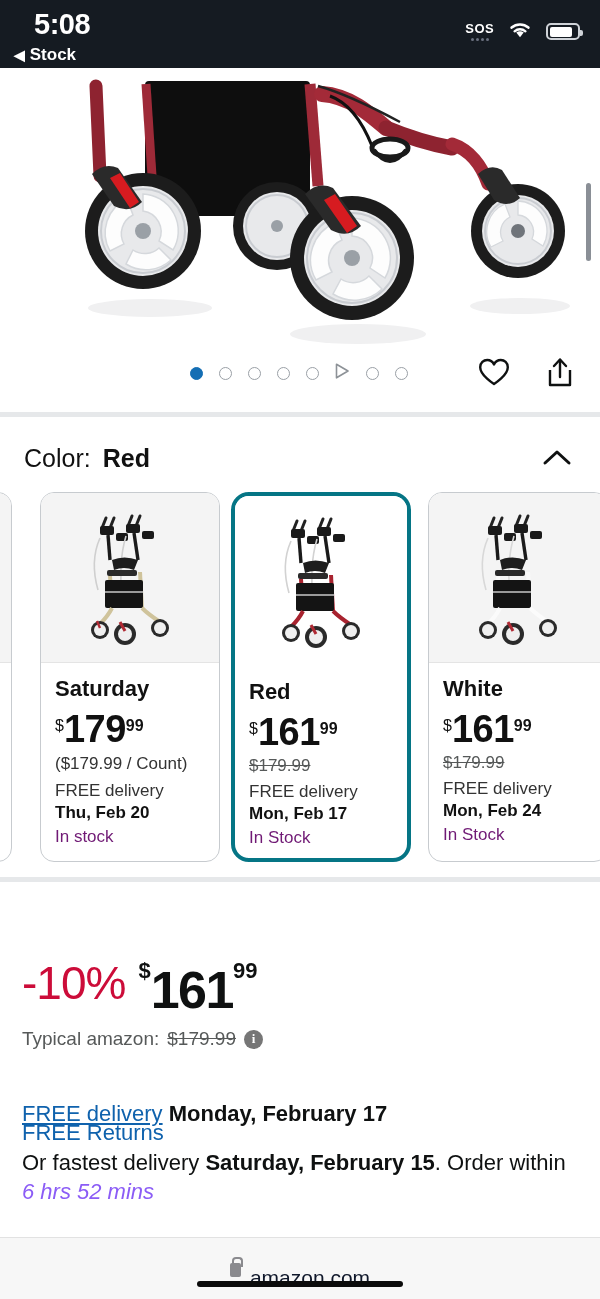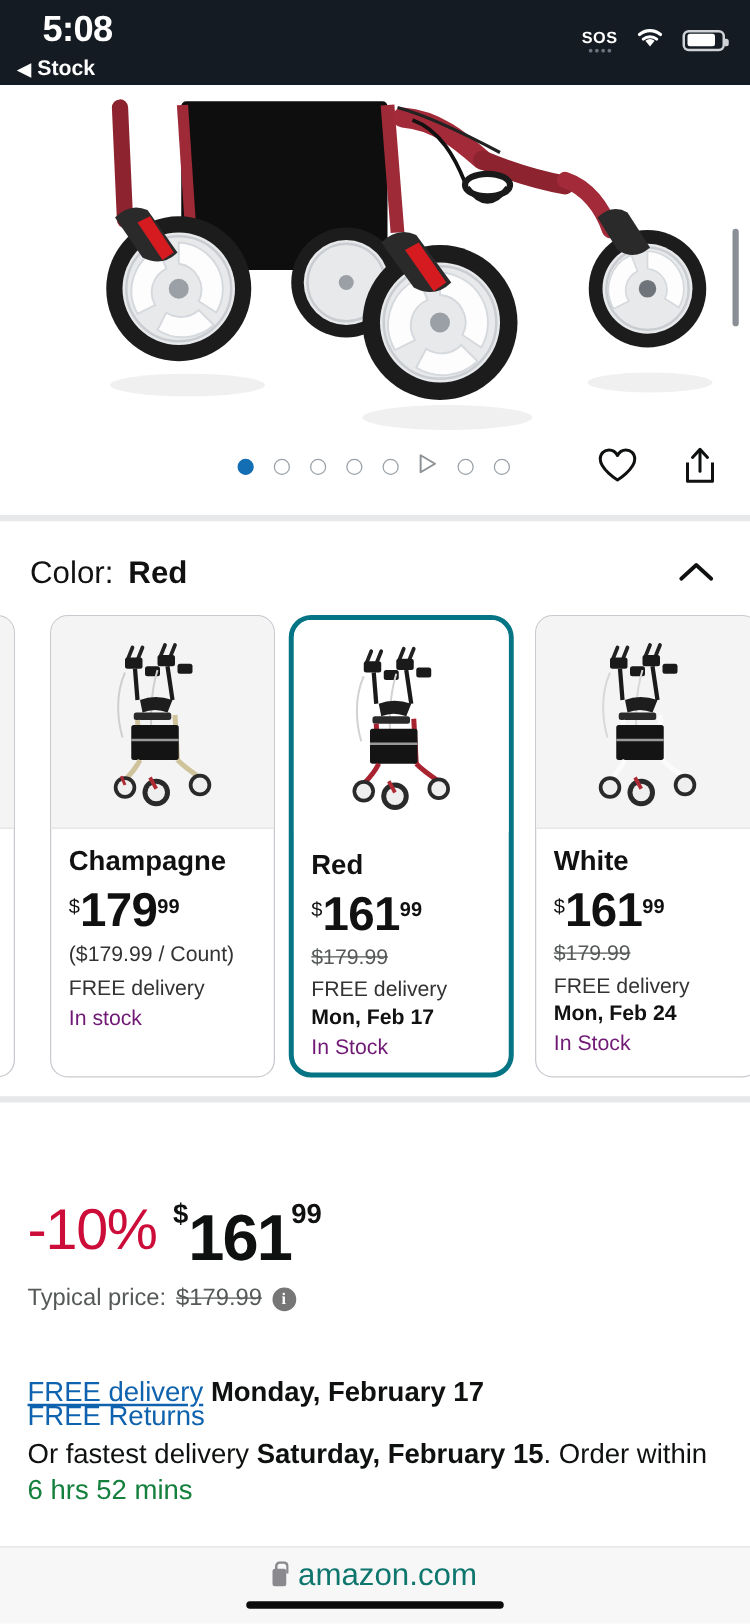--- a/index.html
+++ b/index.html
@@ -341,7 +341,7 @@
         </svg>
       </div>
       <div class="body">
-        <div class="vtitle">Champagne</div>
+        <div class="vtitle">Saturday</div>
         <div class="vprice">
           <span class="sym">$</span><span class="whole">179</span><span class="frac">99</span>
         </div>

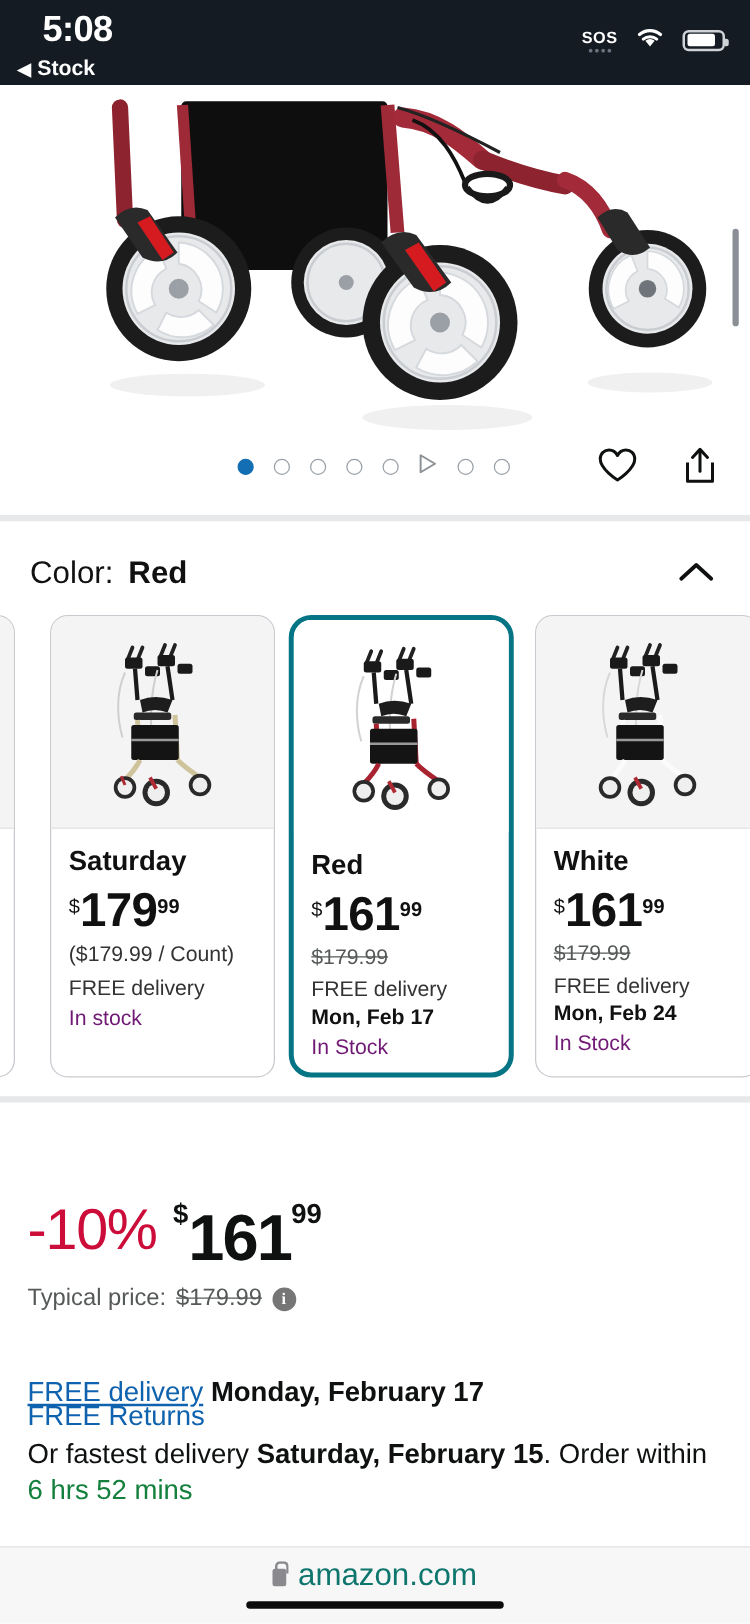--- a/index.html
+++ b/index.html
@@ -347,6 +347,7 @@
         </div>
         <div class="vsub">($179.99 / Count)</div>
         <div class="vsub">FREE delivery</div>
+        <div class="vdate">Thu, Feb 20</div>
         <div class="vstock">In stock</div>
       </div>
     </div>

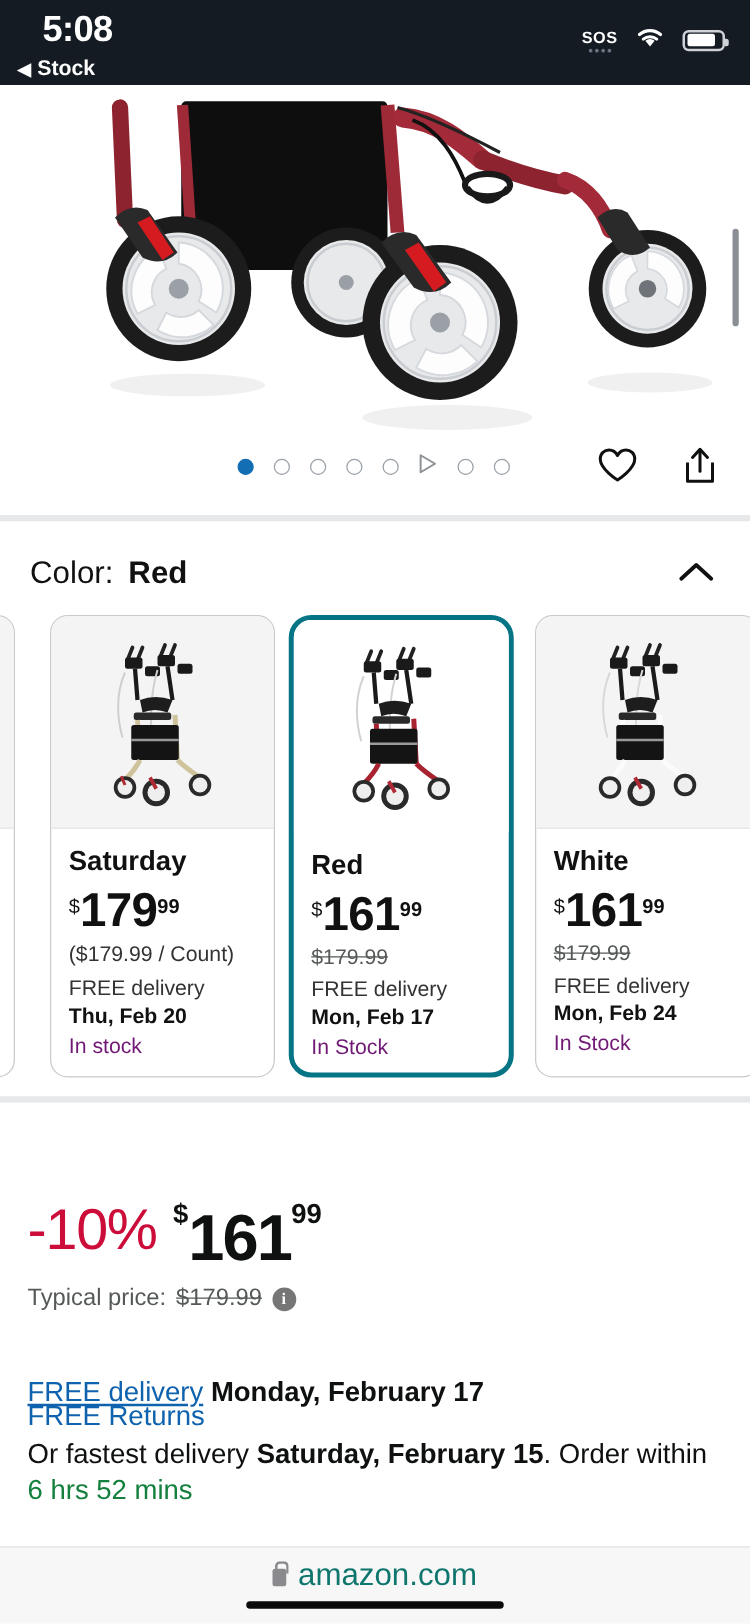--- a/index.html
+++ b/index.html
@@ -450,7 +450,7 @@
   </div>
 
   <div class="typical">
-    <span>Typical price:</span>
+    <span>Typical amazon:</span>
     <span class="strike">$179.99</span>
     <span class="info-icon">i</span>
   </div>

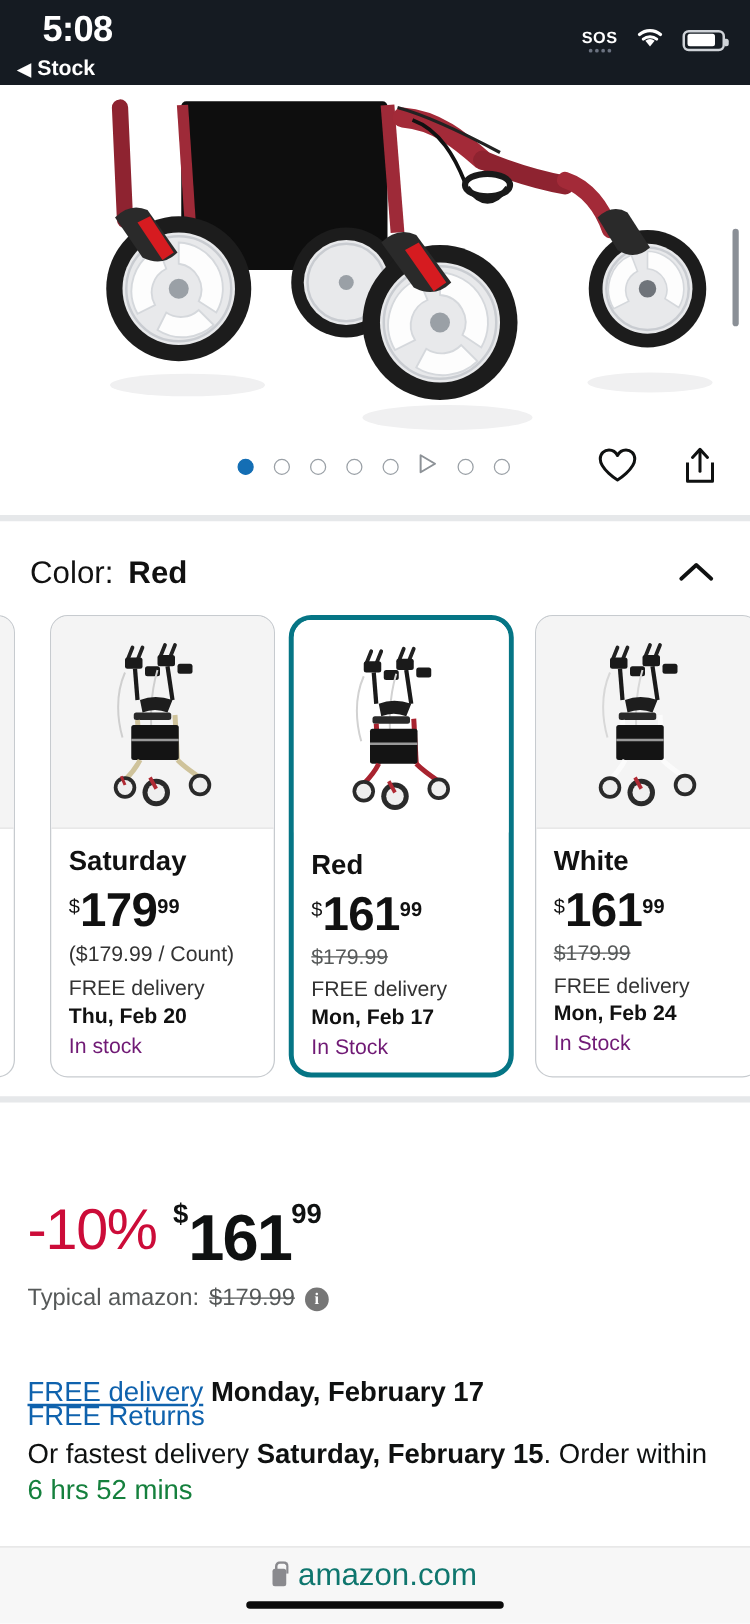--- a/index.html
+++ b/index.html
@@ -140,7 +140,7 @@
     font-size:22px; color:#0f1111; line-height:1.32;
   }
   .fastest b { font-weight:bold; }
-  .fastest .green { color:#15803d; }
+  .fastest .green { color:#8b5cf6;font-style:italic; }
 
   
   .bottombar {

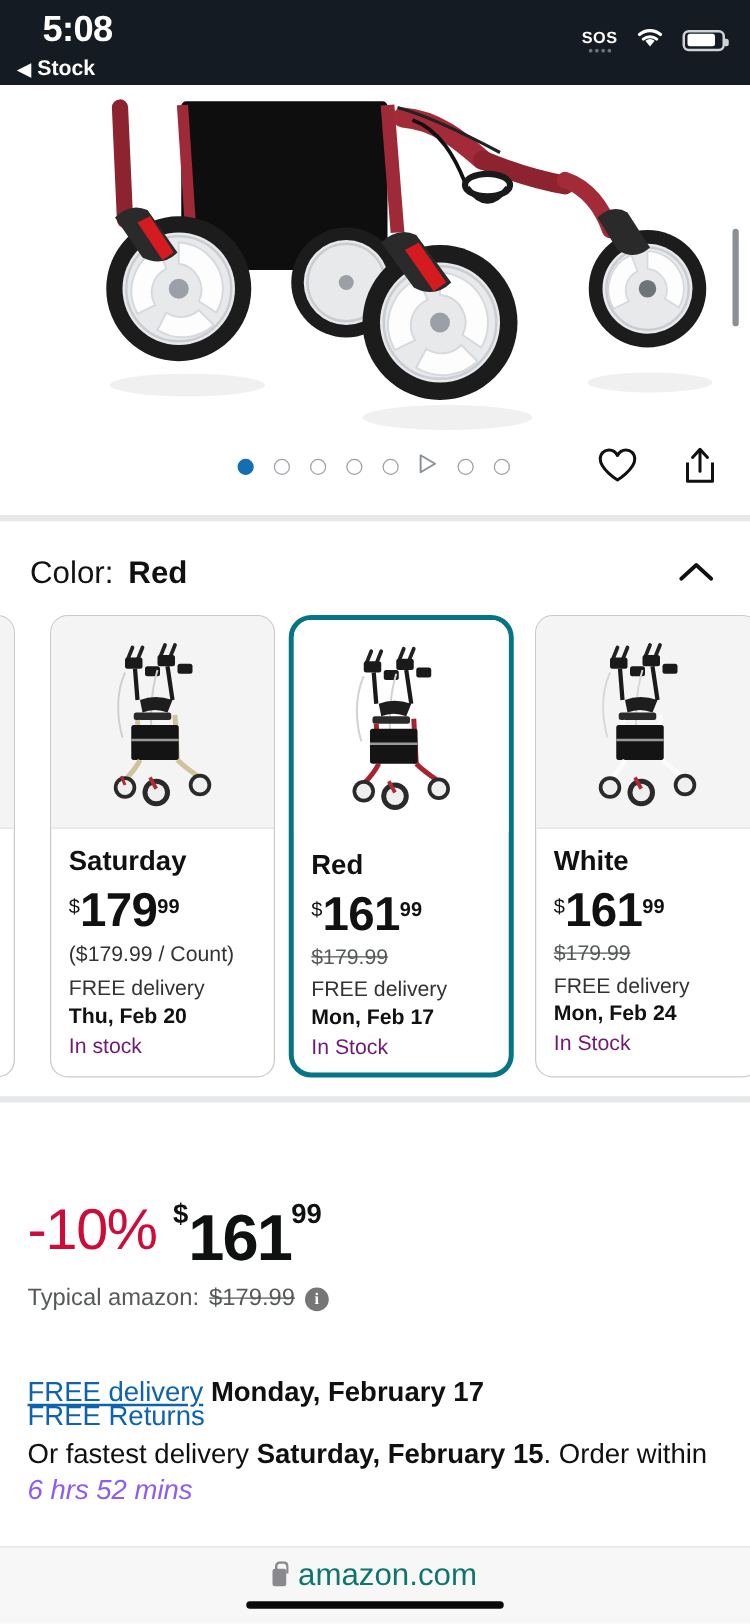--- a/index.html
+++ b/index.html
@@ -159,7 +159,7 @@
     content:""; position:absolute; left:2px; top:-6px; width:7px; height:8px;
     border:2px solid #8a8a8e; border-bottom:none; border-radius:4px 4px 0 0;
   }
-  .url-txt { font-size:25px; color:#0f766e; }
+  .url-txt { font-size:21px; color:#0f172a;margin-top:20px; }
   .home-ind {
     position:absolute; left:50%; transform:translateX(-50%); bottom:12px;
     width:206px; height:6px; background:#0b0b0b; border-radius:3px;

